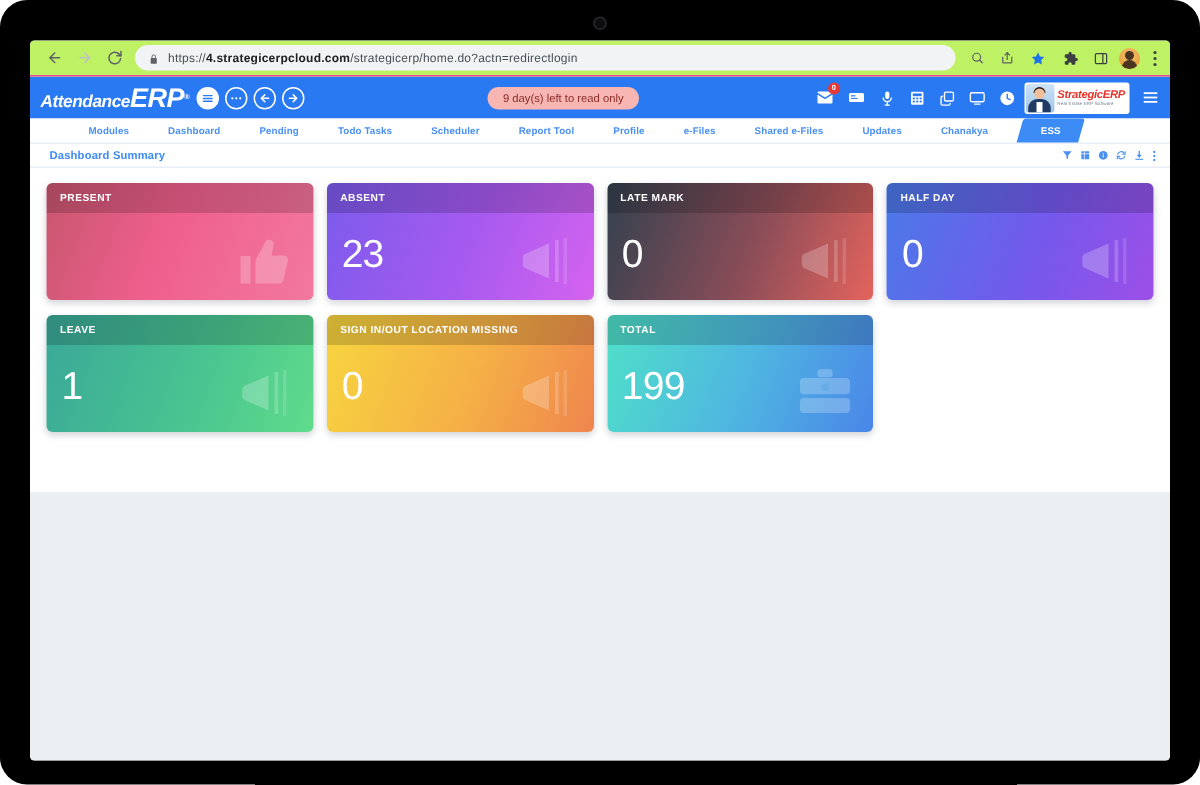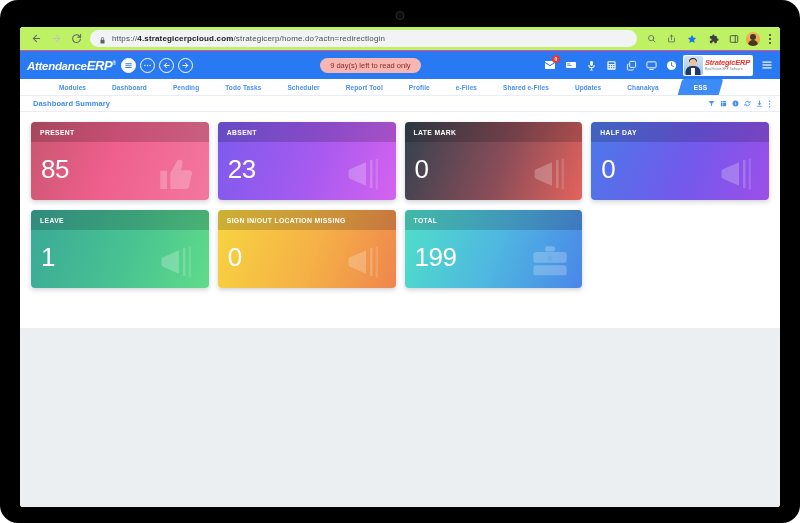--- a/index.html
+++ b/index.html
@@ -104,7 +104,7 @@
     flex: none;
     margin-right: 5px;
   }
-  .logo .erp { font-size: 13px; }
+  .logo .erp { font-size: 18px; }
   .logo .reg { font-size: 5px; vertical-align: super; font-style: normal; }
   .circ-btn {
     width: 15px; height: 15px; border-radius: 50%;

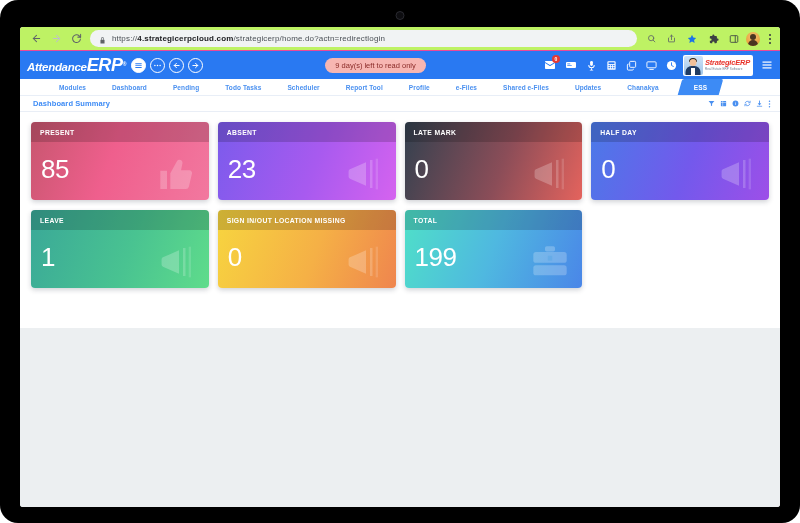--- a/index.html
+++ b/index.html
@@ -531,7 +531,6 @@
 
         <div class="kpi" style="background:linear-gradient(110deg,#c8566f 0%,#ef5f8d 45%,#f2789f 100%);">
           <div class="hdr">PRESENT</div>
-          <div class="val">85</div>
           <div class="gico">
             <svg width="40" height="40" viewBox="0 0 24 24" fill="currentColor">
                   <path d="M2 10h4v11H2zM8 21h9.2a2 2 0 0 0 1.95-1.55l1.8-7.6A1.6 1.6 0 0 0 19.4 9.8H14.4l.85-4.1a1.9 1.9 0 0 0-1.85-2.3 1.5 1.5 0 0 0-1.35.85L8 11.6z"></path>

